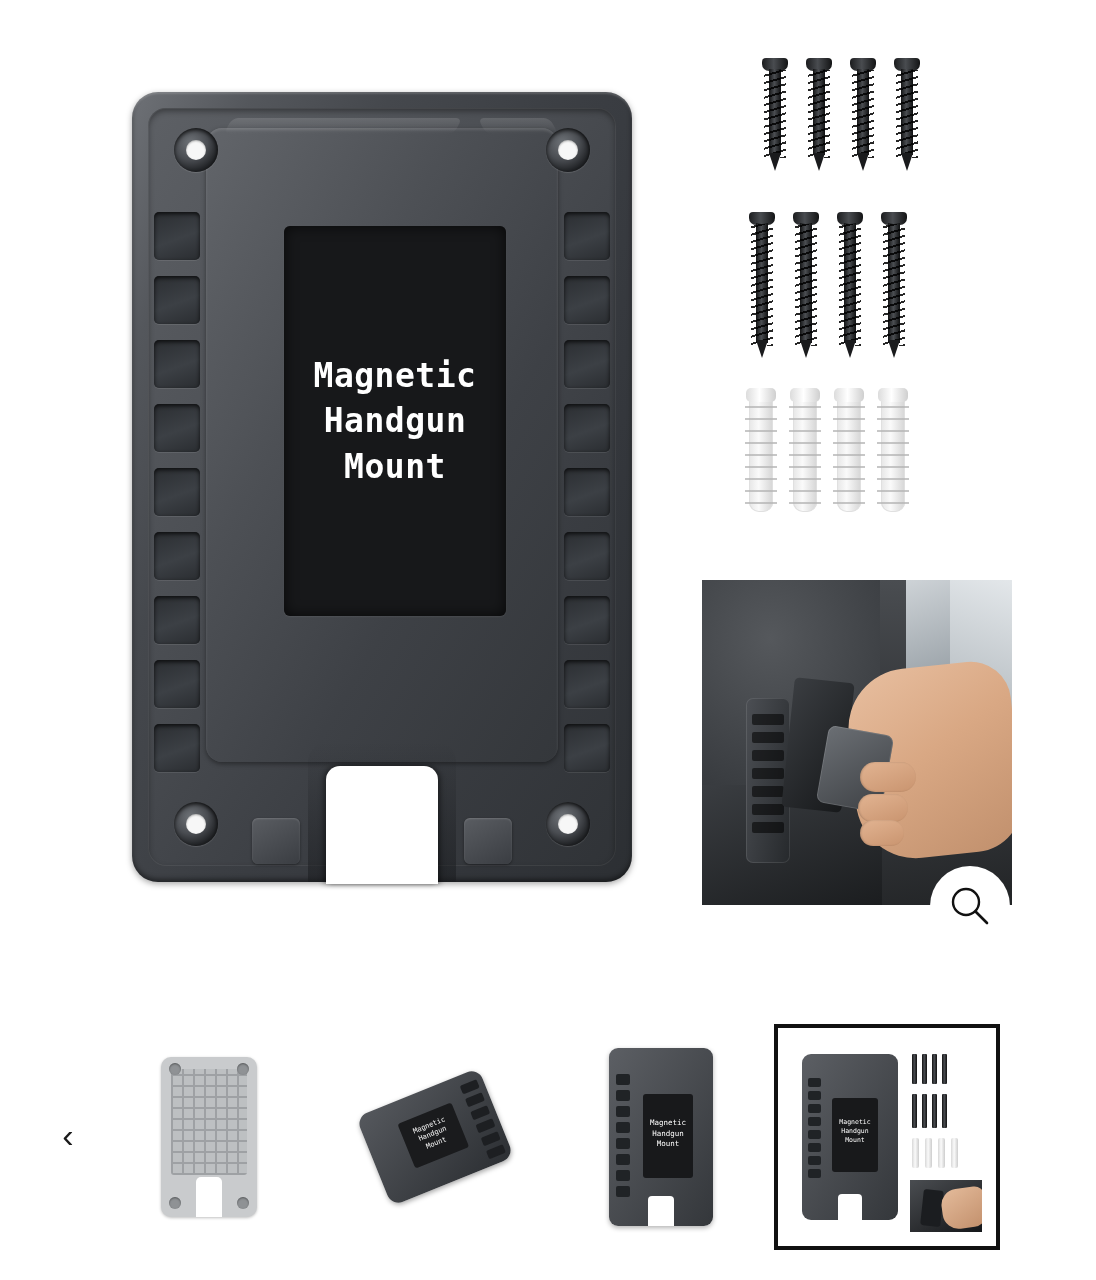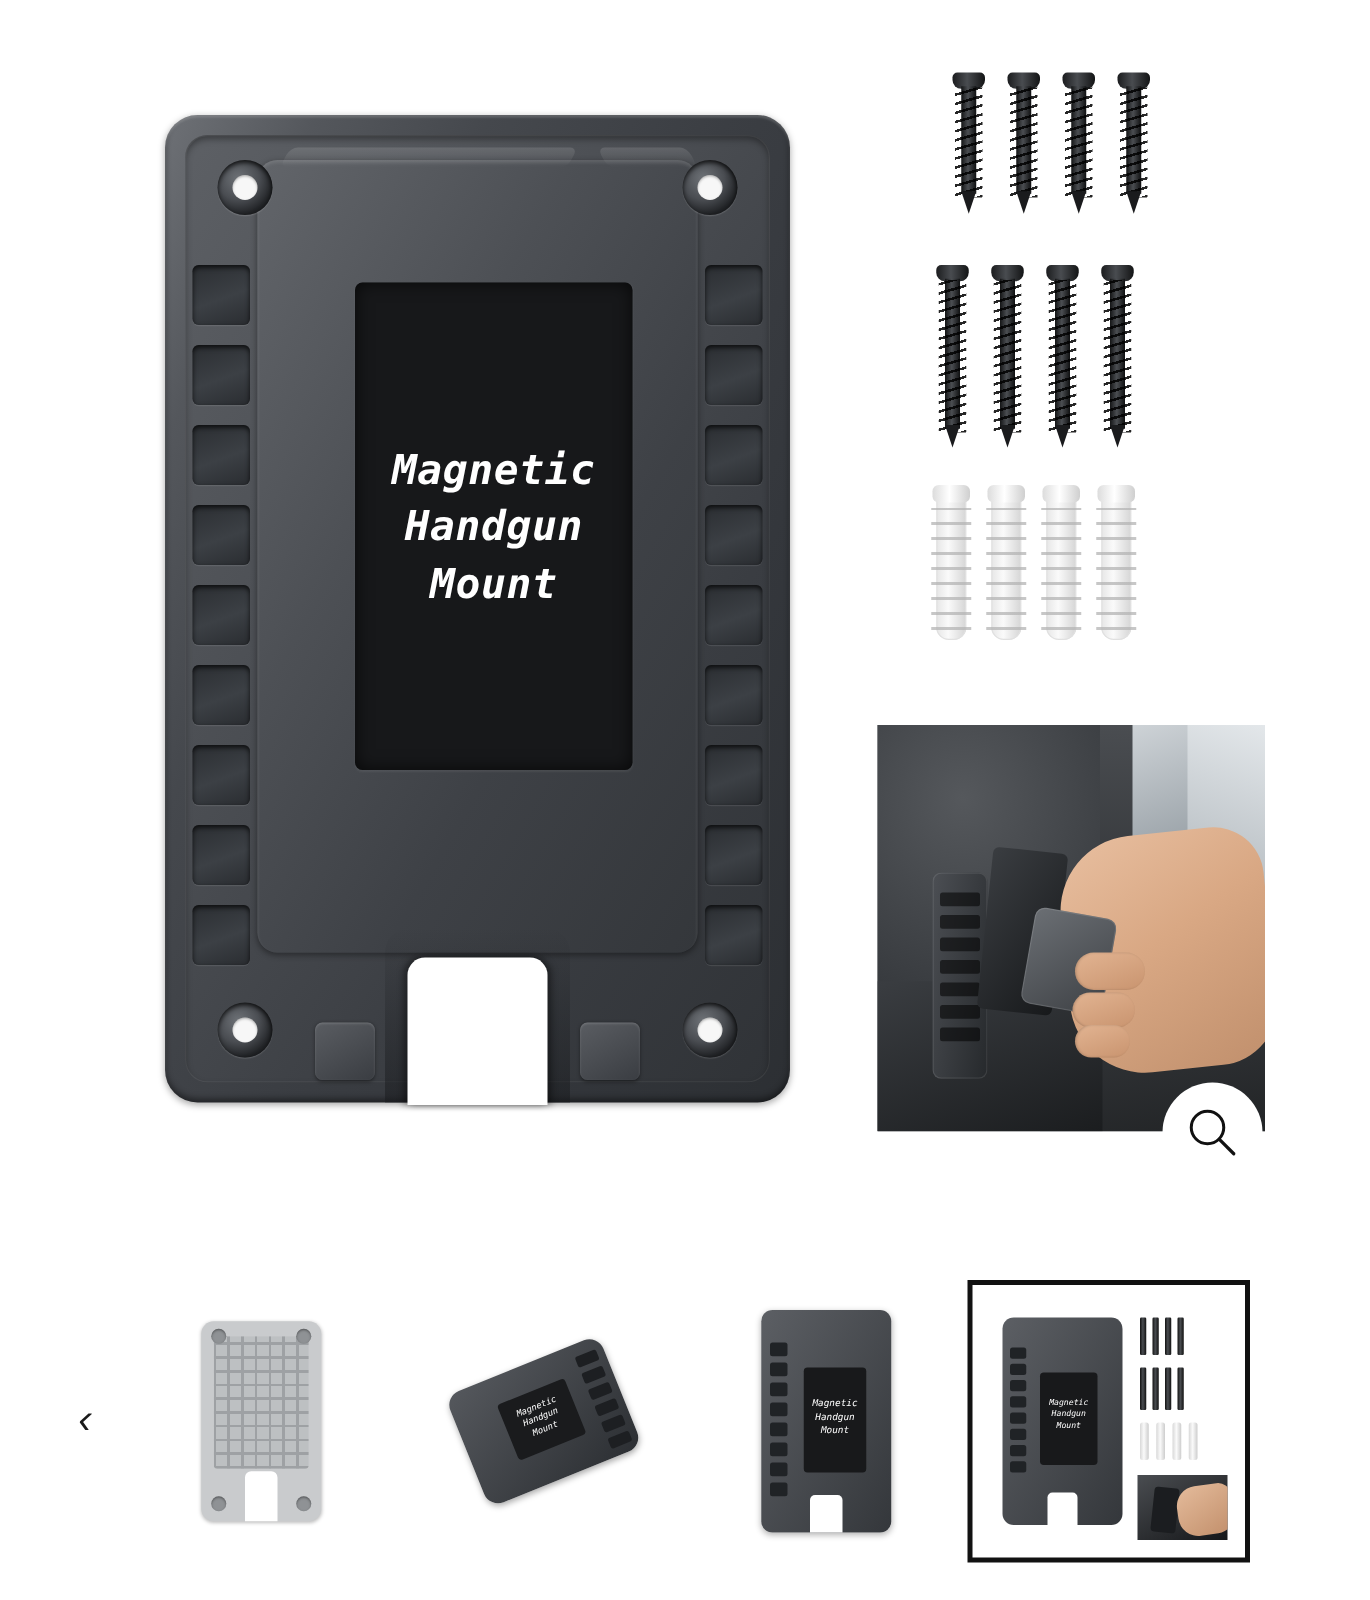--- a/index.html
+++ b/index.html
@@ -16,7 +16,6 @@
     width: 1096px;
     height: 1280px;
     background: #fff;
-    font-style: italic;
   }
 
   

